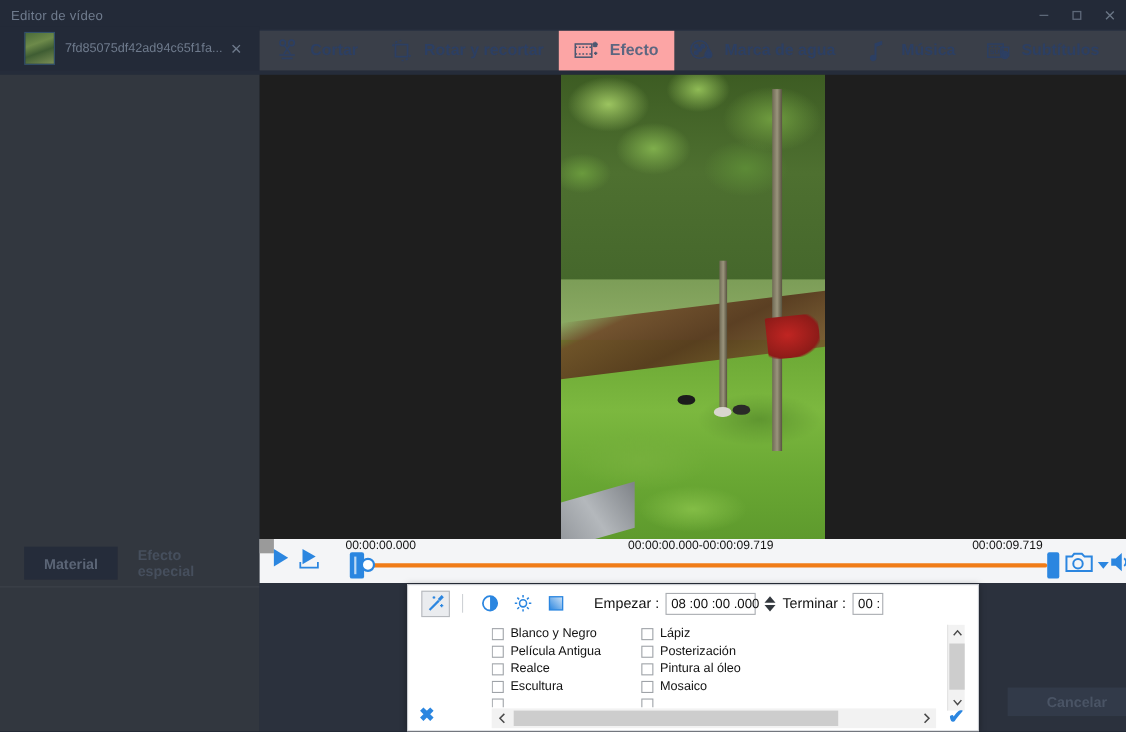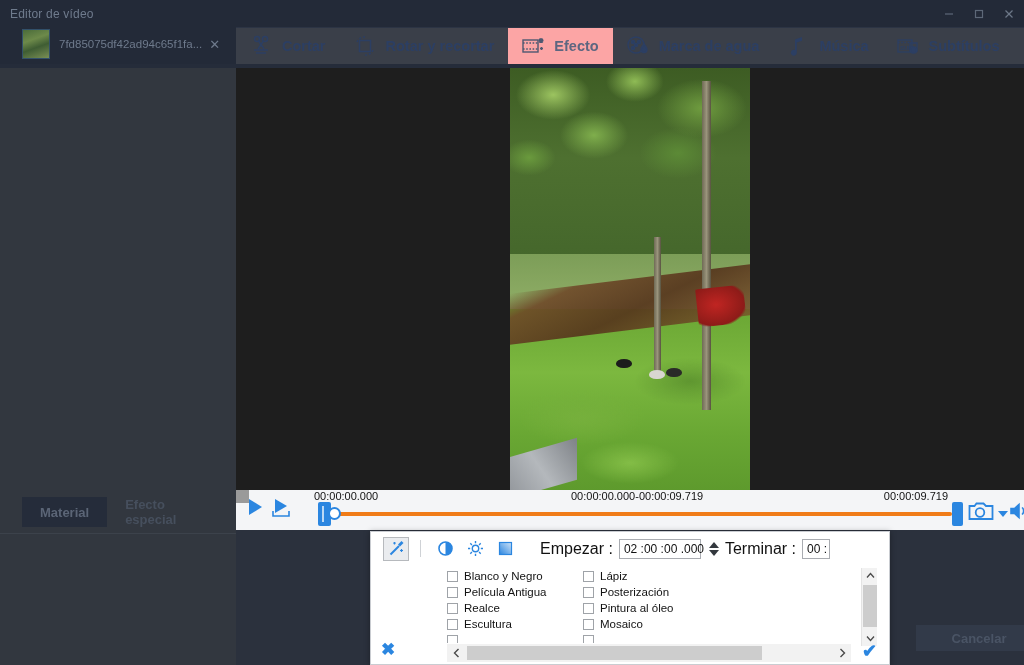--- a/index.html
+++ b/index.html
@@ -217,7 +217,7 @@
   .fxbtn.pressed { border:1px solid #b6b9bd; background:#eaecef; }
   .fx-divider { width:1px; height:17px; background:#cfd2d6; margin:0 7px; }
   .fx-times { display:flex; align-items:center; margin-left:18px; gap:6px; }
-  .fx-label { font-size:16px; color:#111; }
+  .fx-label { font-size:13px; color:#111; }
   .timebox {
     border:1px solid #a9acb1; background:#fff; height:20px;
     display:flex; align-items:center; padding:0 4px;

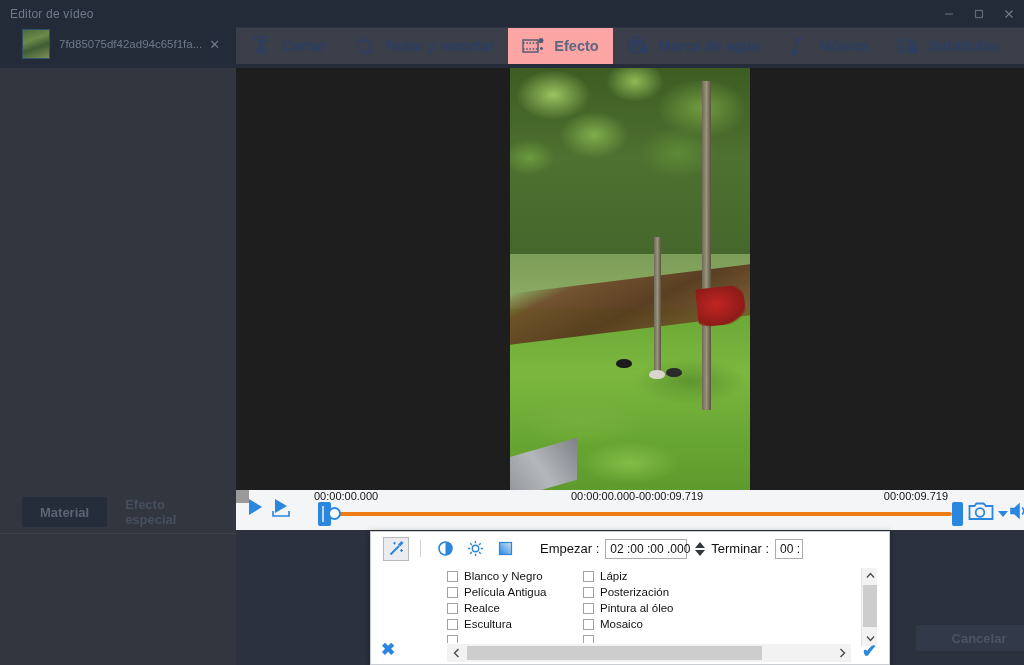--- a/index.html
+++ b/index.html
@@ -501,7 +501,7 @@
       <div class="fx-times">
         <span class="fx-label">Empezar :</span>
         <div class="timebox start">
-          <span>02 :00 :00 .000</span>
+          <span>08 :00 :00 .000</span>
         </div>
         <div class="spinner">
           <div class="spin-up"></div>

